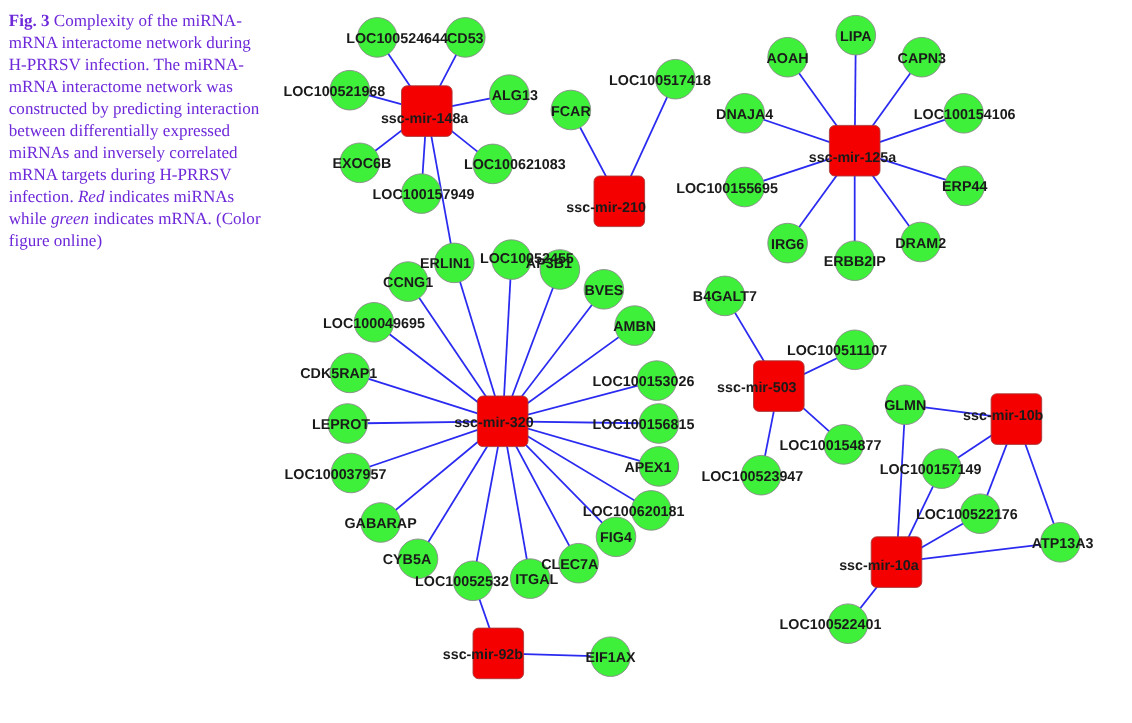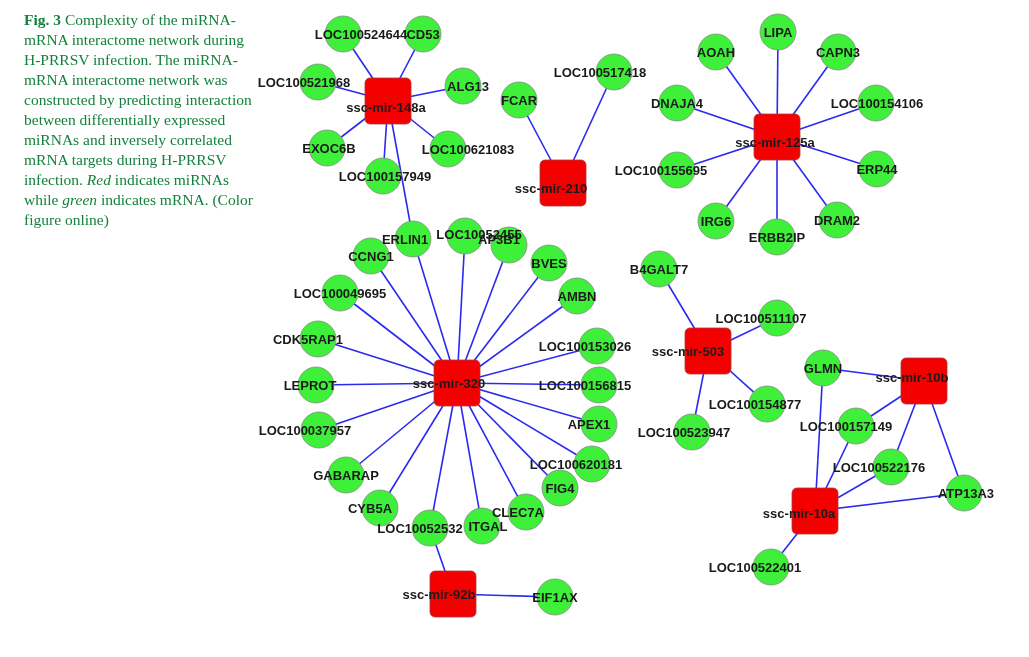--- a/index.html
+++ b/index.html
@@ -5,9 +5,9 @@
   html, body { margin:0; padding:0; background:#ffffff; }
   body { width:1029px; height:657px; position:relative; overflow:hidden; }
   .caption {
-    position:absolute; left:24px; top:10px; width:232px;
+    position:absolute; left:8px; top:10px; width:232px;
     font-family:"Liberation Serif", "DejaVu Serif", serif;
-    font-size:15.5px; line-height:20px; color:#15803d;
+    font-size:15.5px; line-height:20px; color:#6d28d9;
   }
   .caption b { font-weight:bold; }
   .caption i { font-style:italic; }

